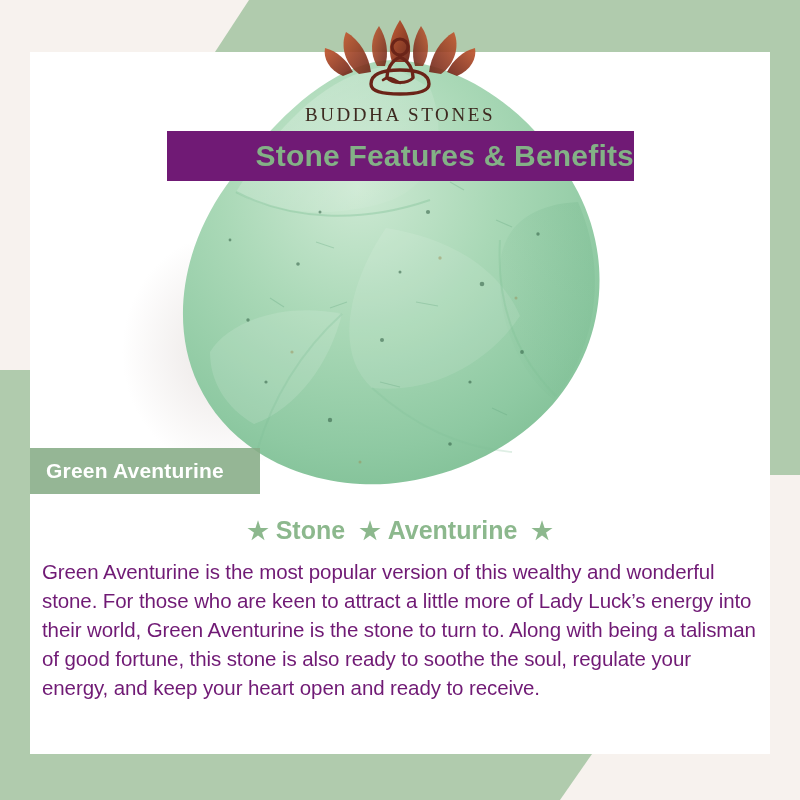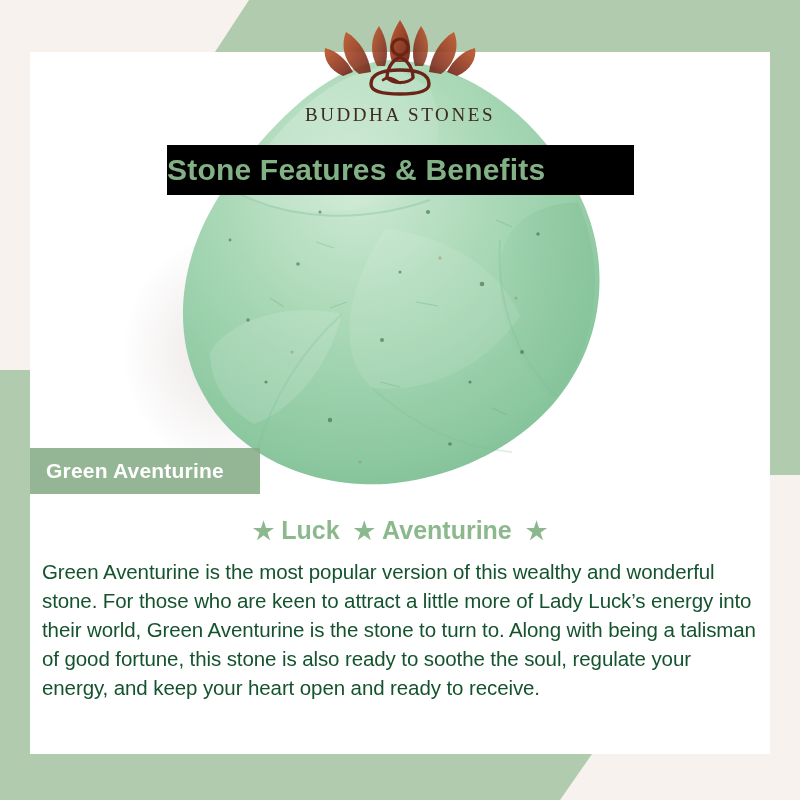--- a/index.html
+++ b/index.html
@@ -70,10 +70,10 @@
   
   .title-banner {
     position:absolute;
-    top:145px; left:167px;
+    top:131px; left:167px;
     width:467px; height:50px;
-    background:#000000;
-    display:flex; align-items:center; justify-content:flex-start;
+    background:#701a75;
+    display:flex; align-items:center; justify-content:flex-end;
     z-index:6;
   }
   .title-banner h1 {

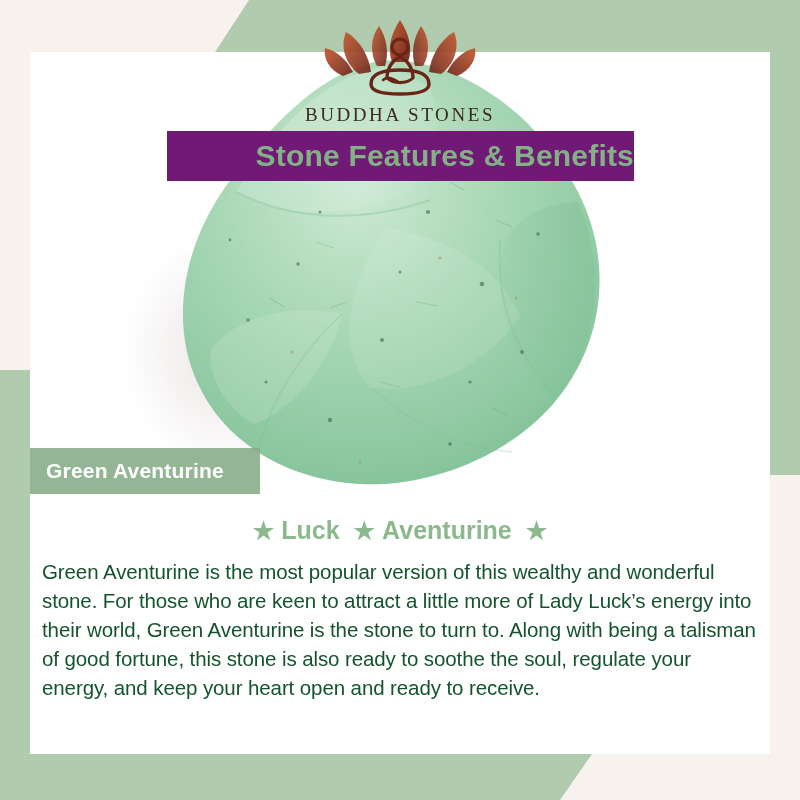--- a/index.html
+++ b/index.html
@@ -292,7 +292,7 @@
     <div class="benefits">
       <div class="benefit">
         <span class="star">★</span>
-        <span>Luck</span>
+        <span>Stone</span>
       </div>
       <div class="benefit">
         <span class="star">★</span>

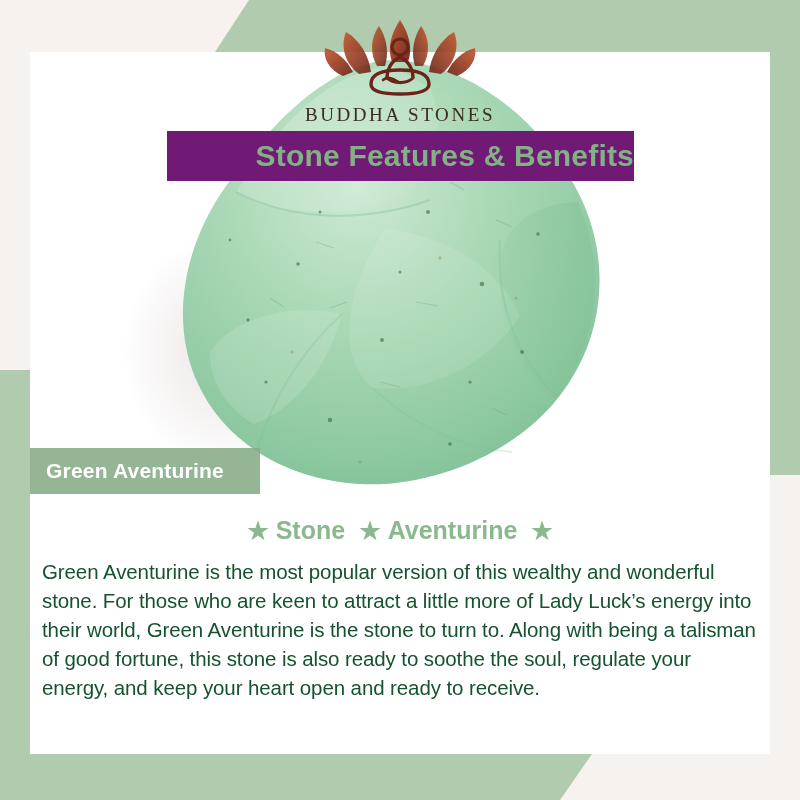--- a/index.html
+++ b/index.html
@@ -139,7 +139,7 @@
   .paragraph {
     font-size:20.5px;
     line-height:1.42;
-    color:#14532d;
+    color:#701a75;
     padding:0 4px;
     text-align:left;
     font-weight:400;

